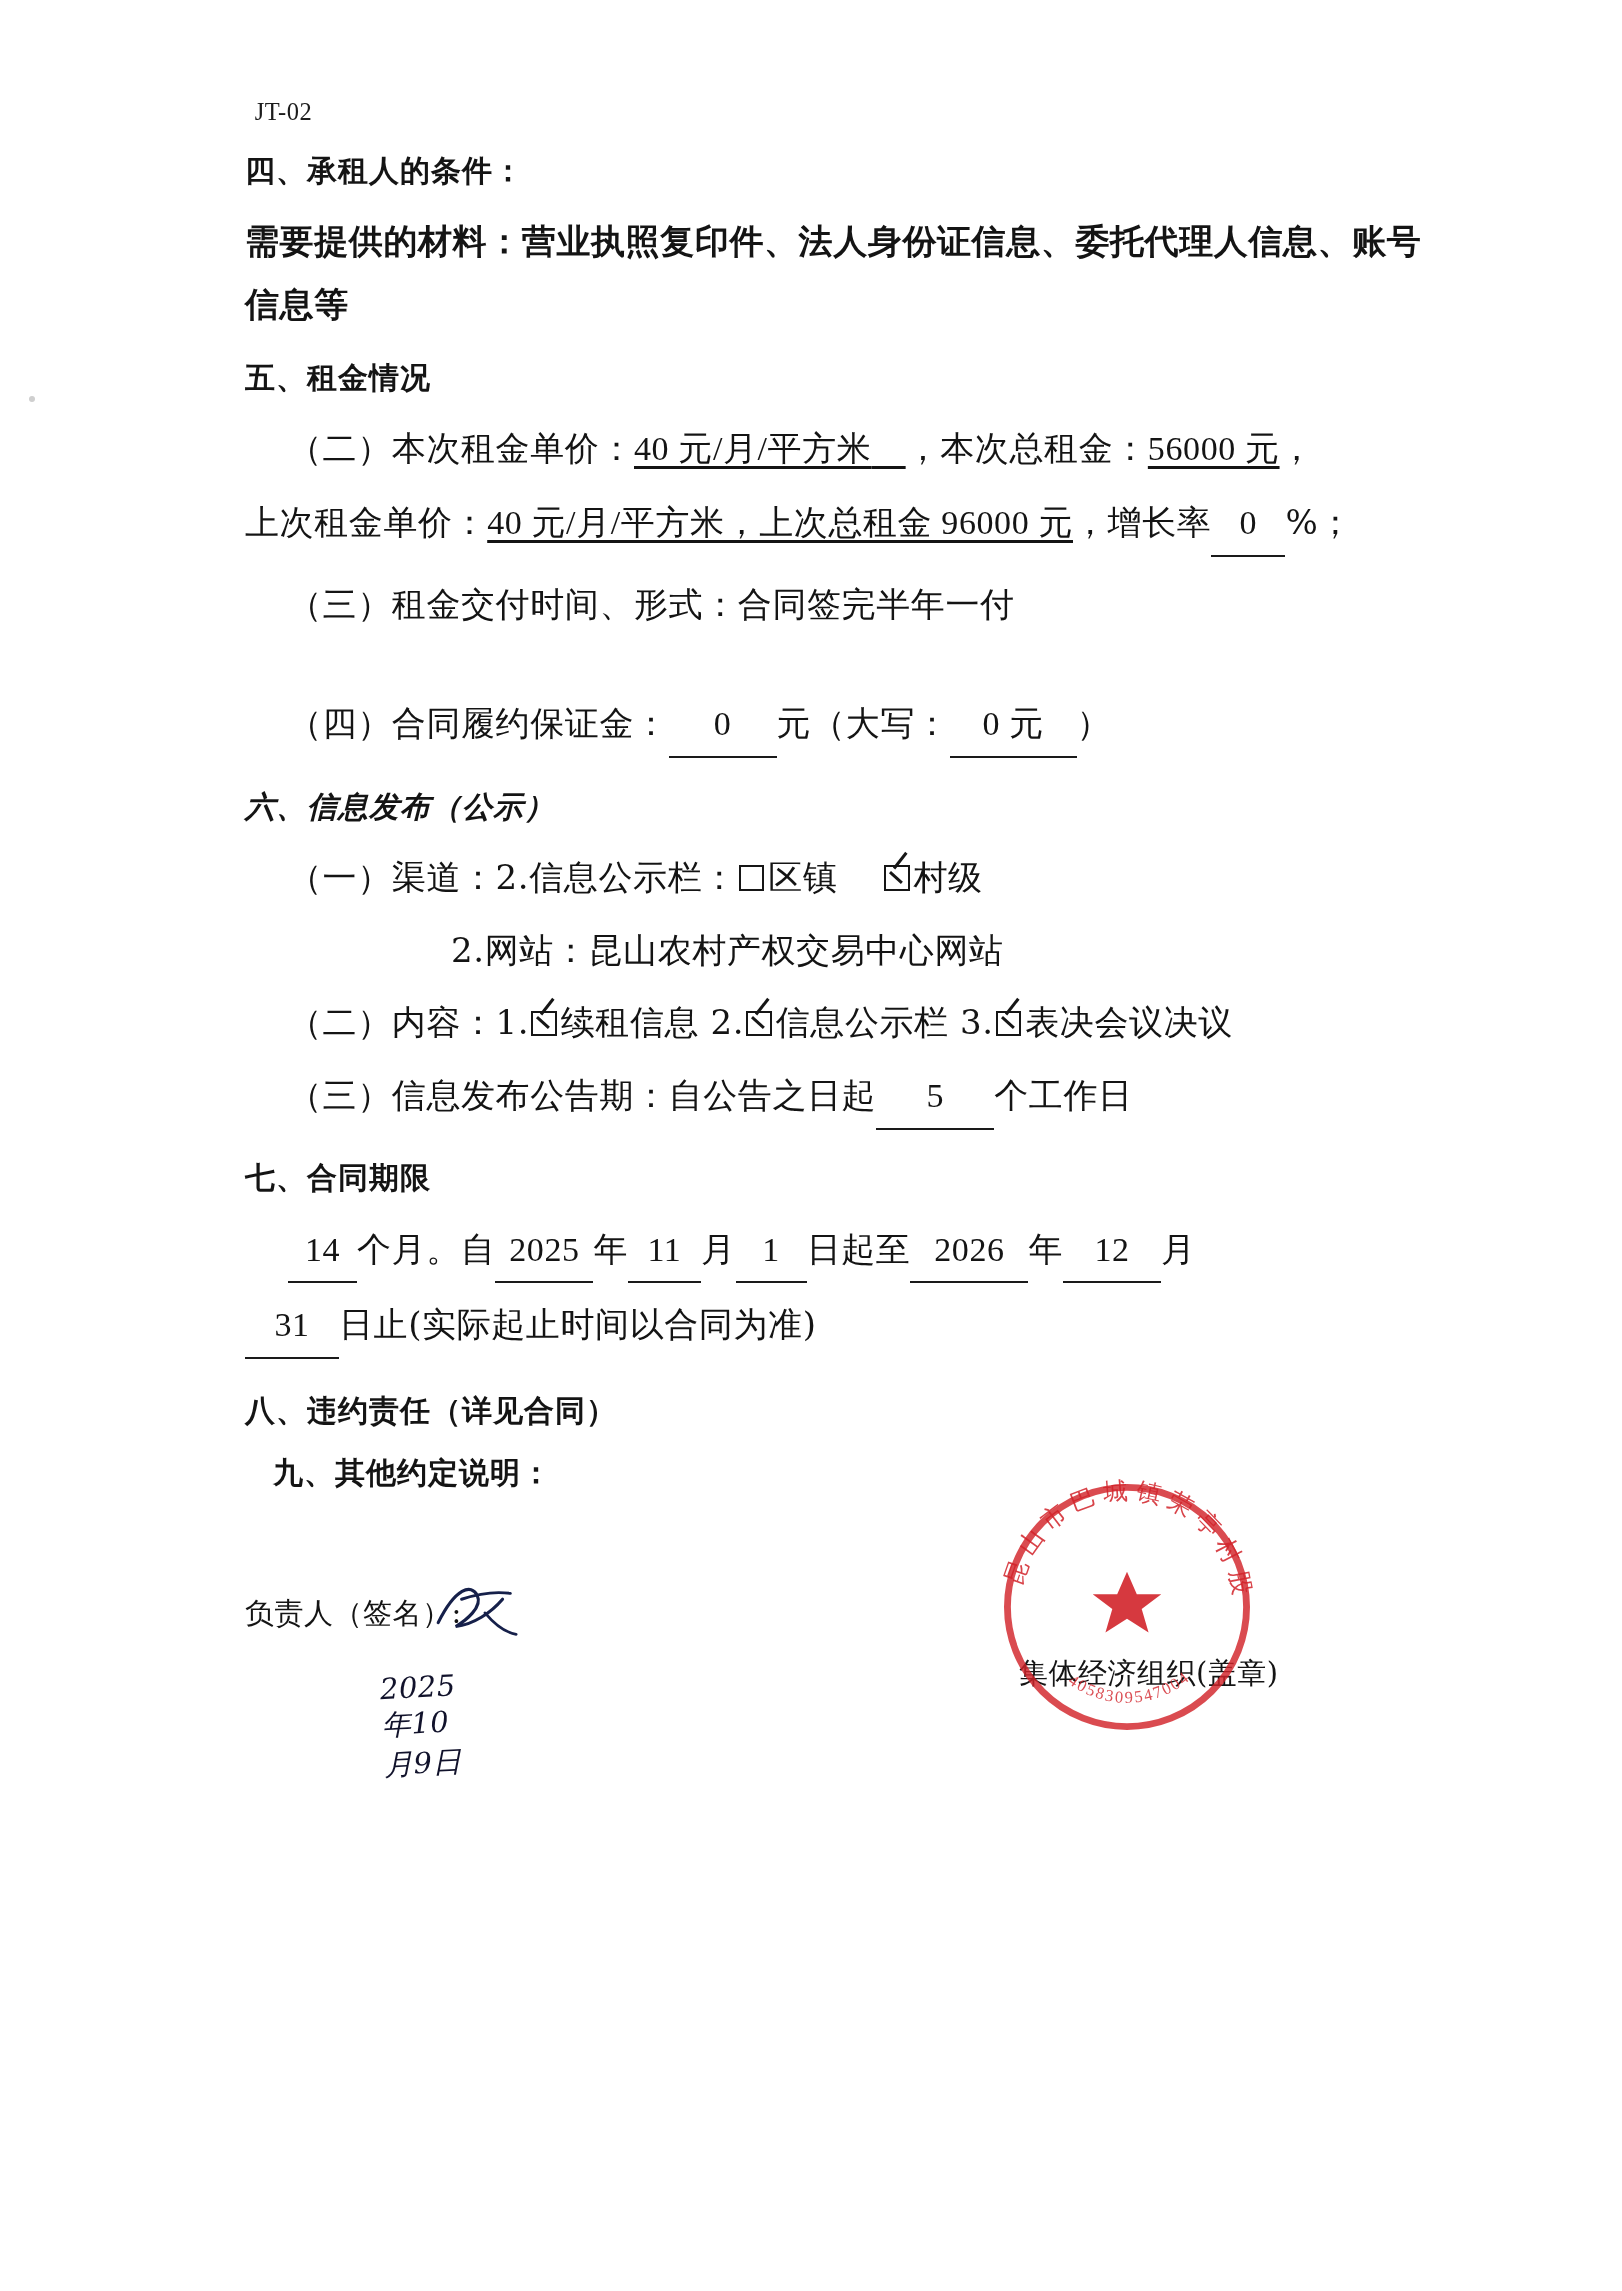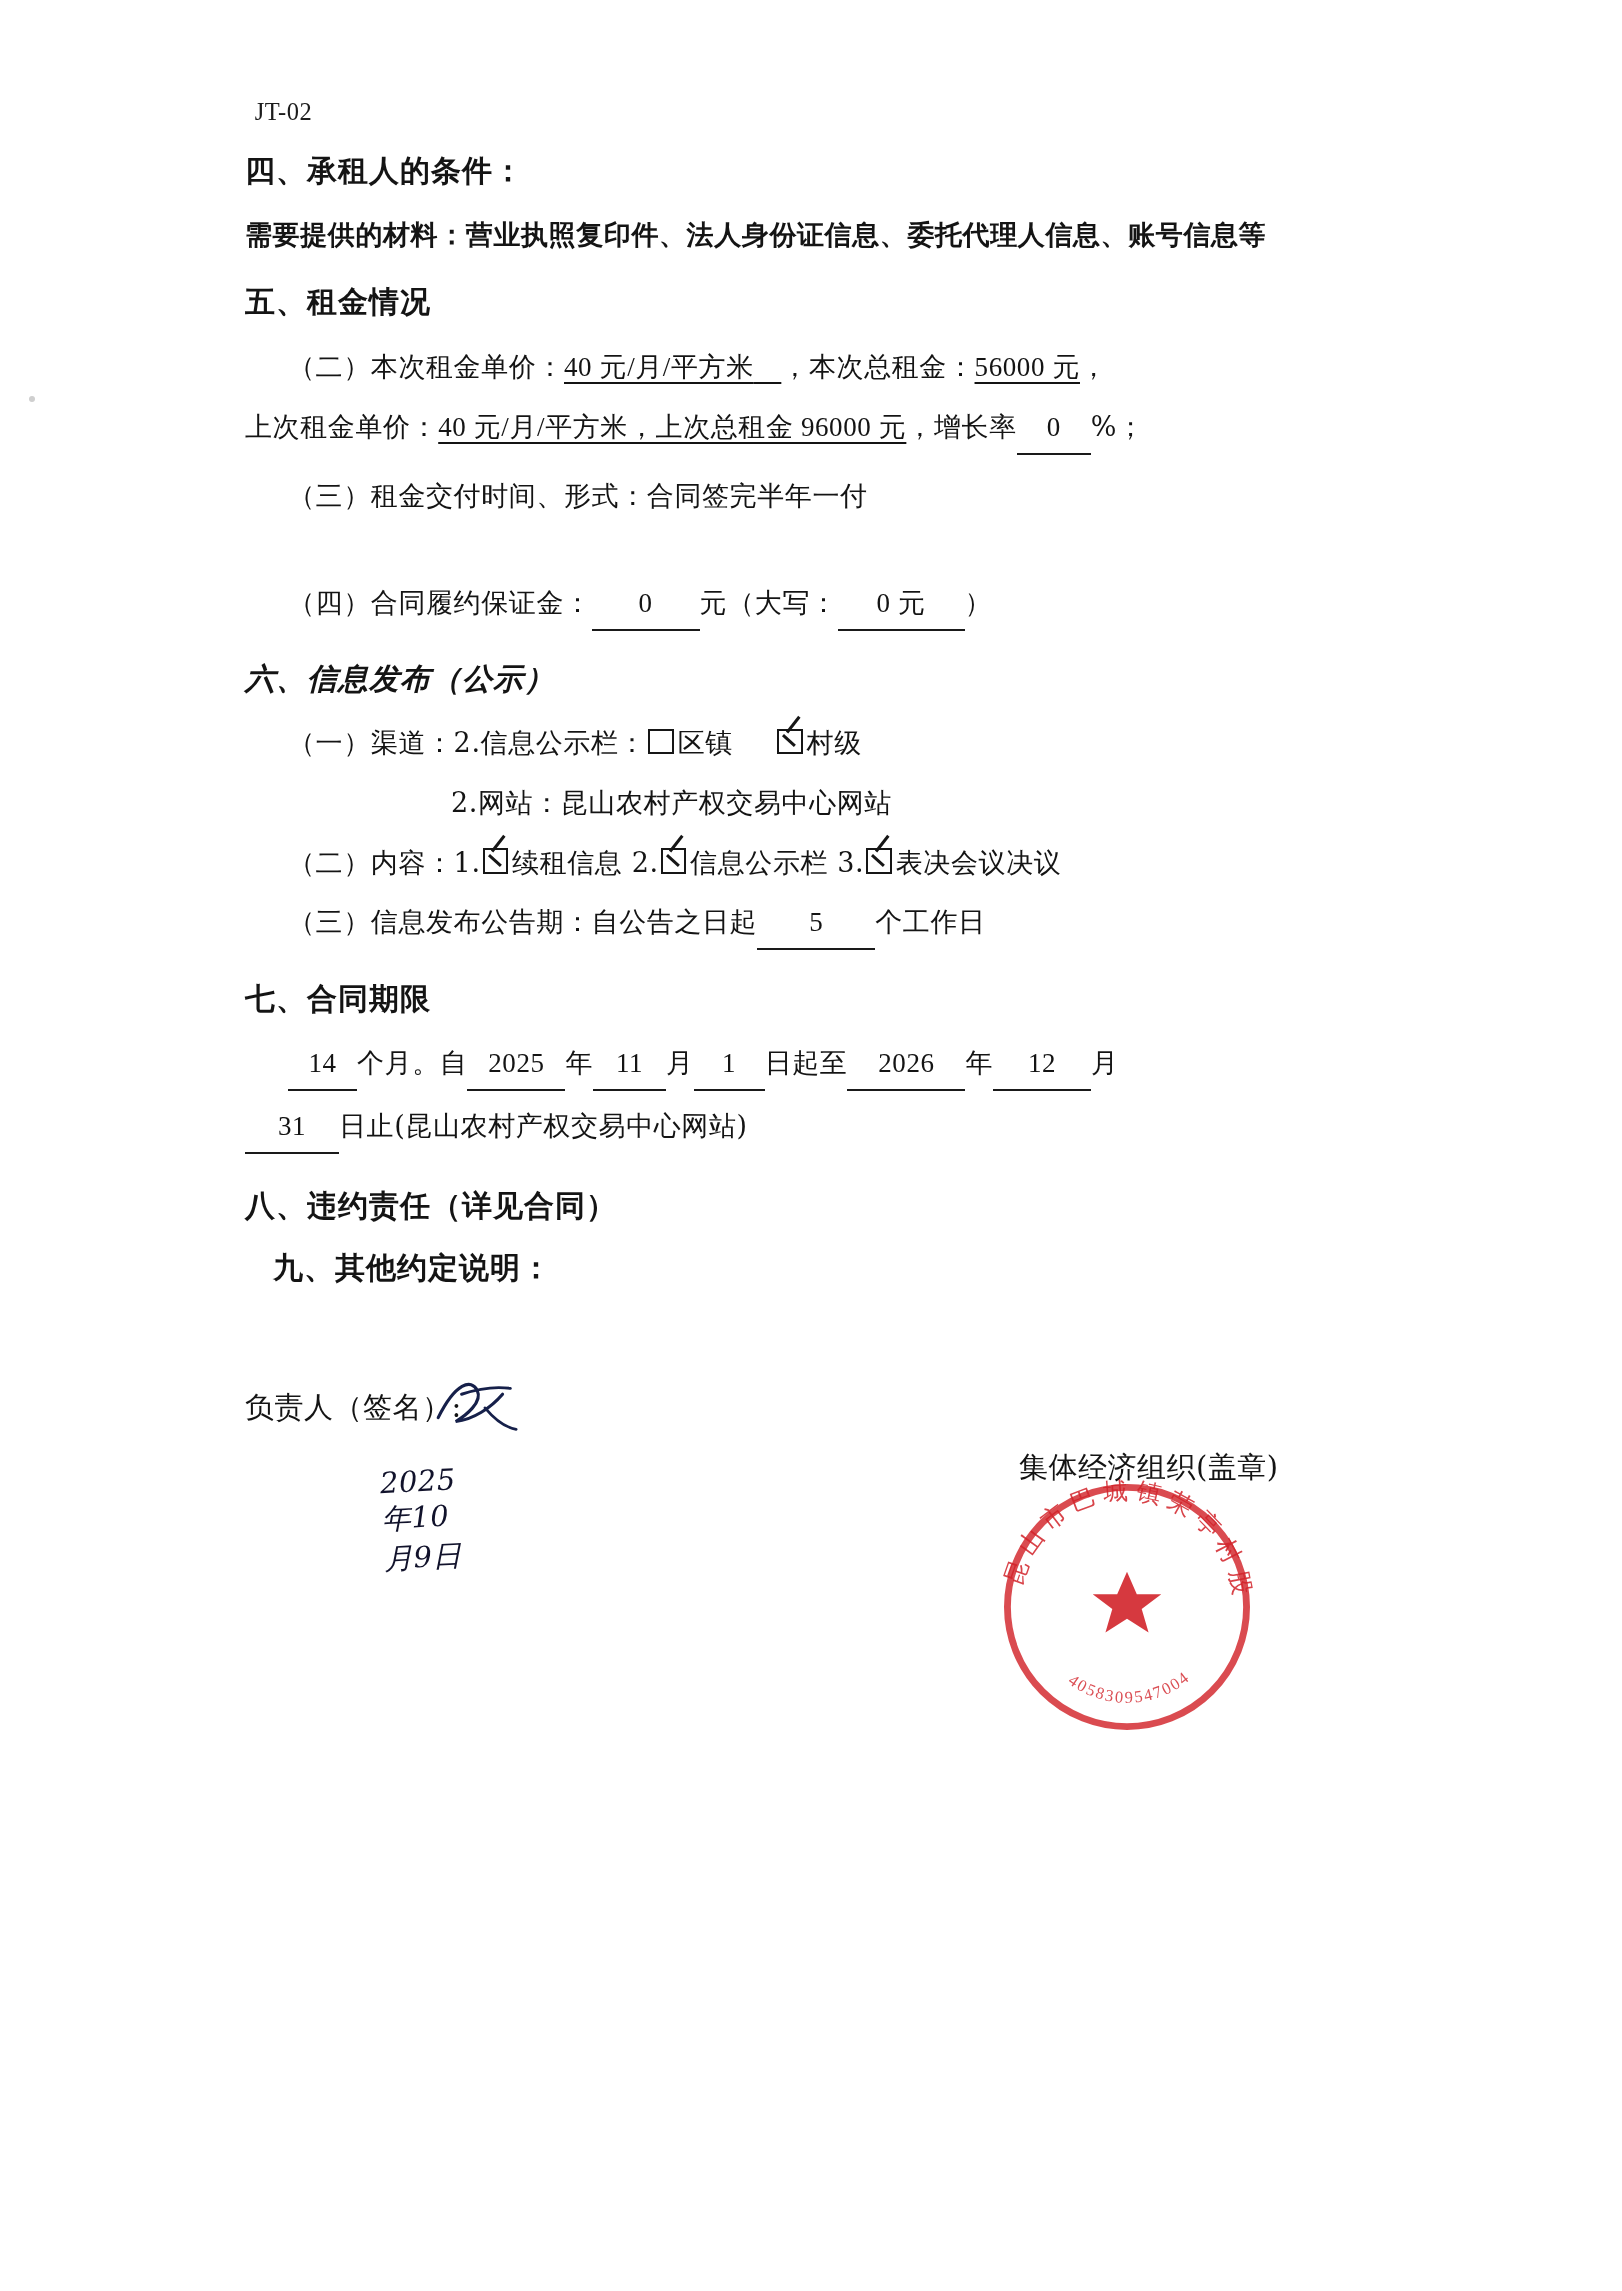--- a/index.html
+++ b/index.html
@@ -47,7 +47,7 @@
     letter-spacing: 1px;
   }
   .p-body {
-    font-size: 27px;
+    font-size: 34px;
     line-height: 1.85;
     margin: 0 0 9.8px 0;
     letter-spacing: 0.6px;

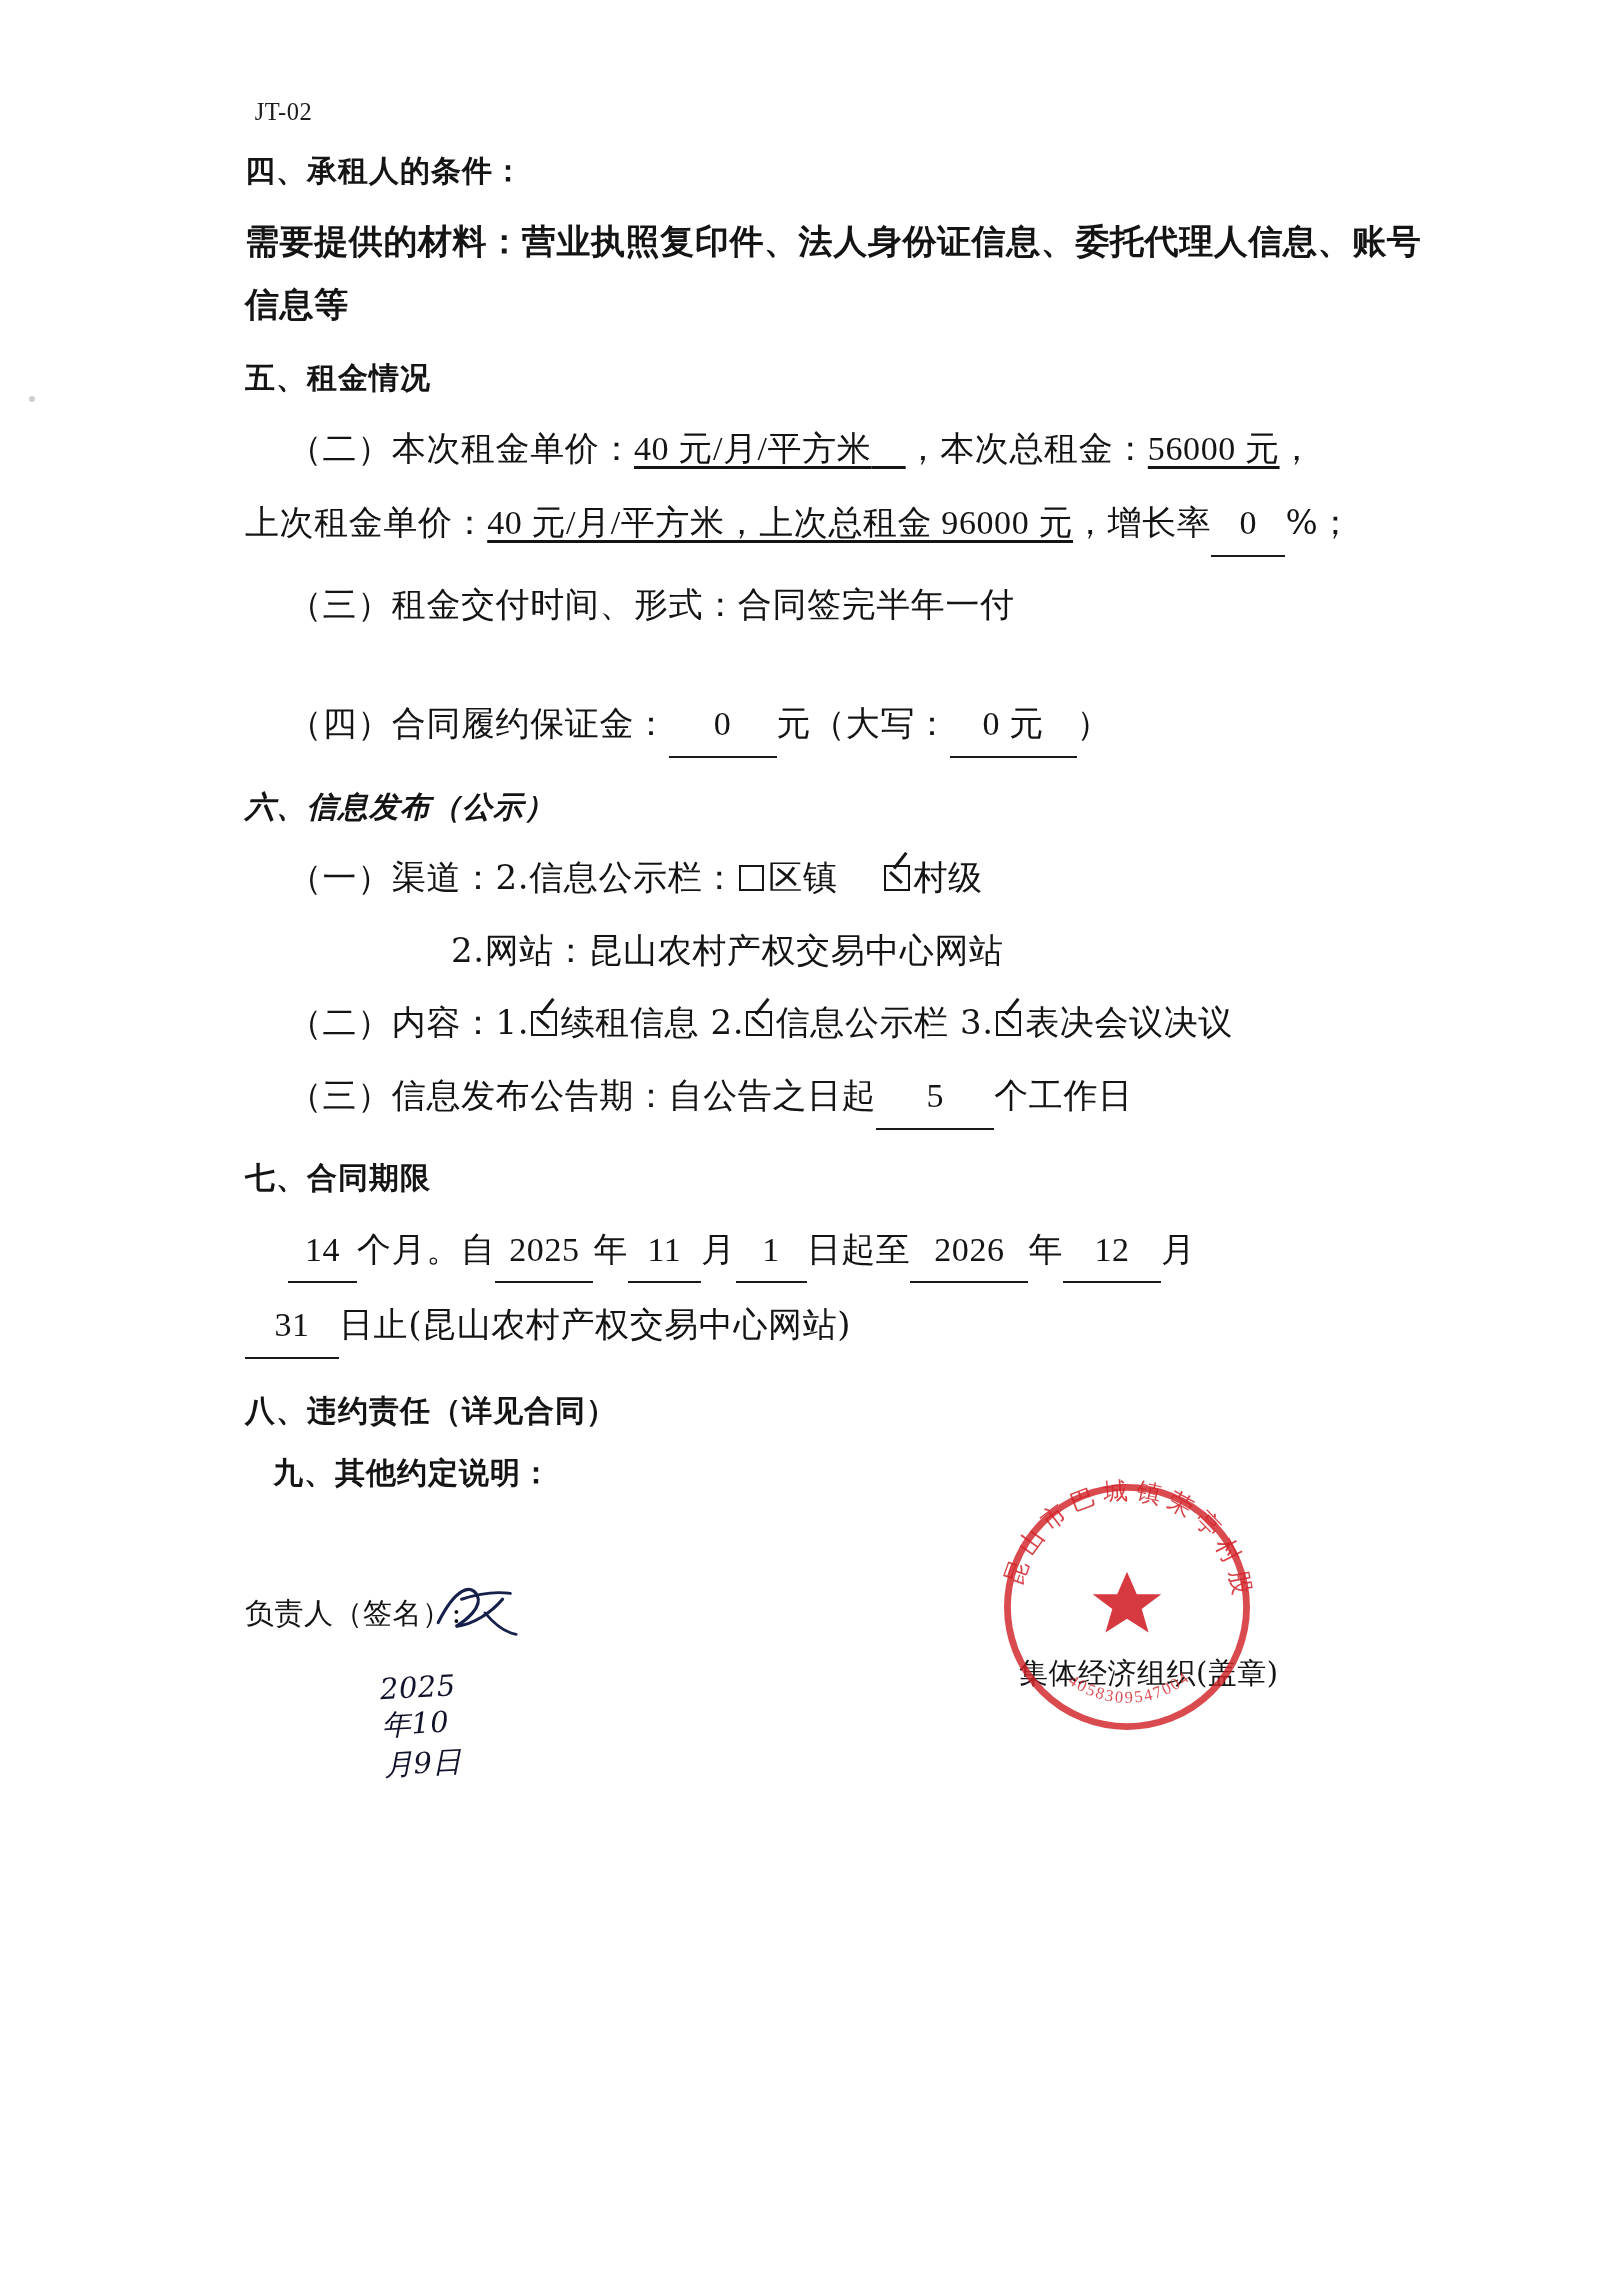--- a/index.html
+++ b/index.html
@@ -230,7 +230,7 @@
     </div>
 
     <div class="p-body">
-      <span class="ublank mono-num" style="min-width:94px;">31</span><span>日止</span><span>(昆山农村产权交易中心网站)</span>
+      <span class="ublank mono-num" style="min-width:94px;">31</span><span>日止</span><span>(实际起止时间以合同为准)</span>
     </div>
 
     <div class="h-sec" style="margin-top:29px;">八、违约责任（详见合同）</div>

